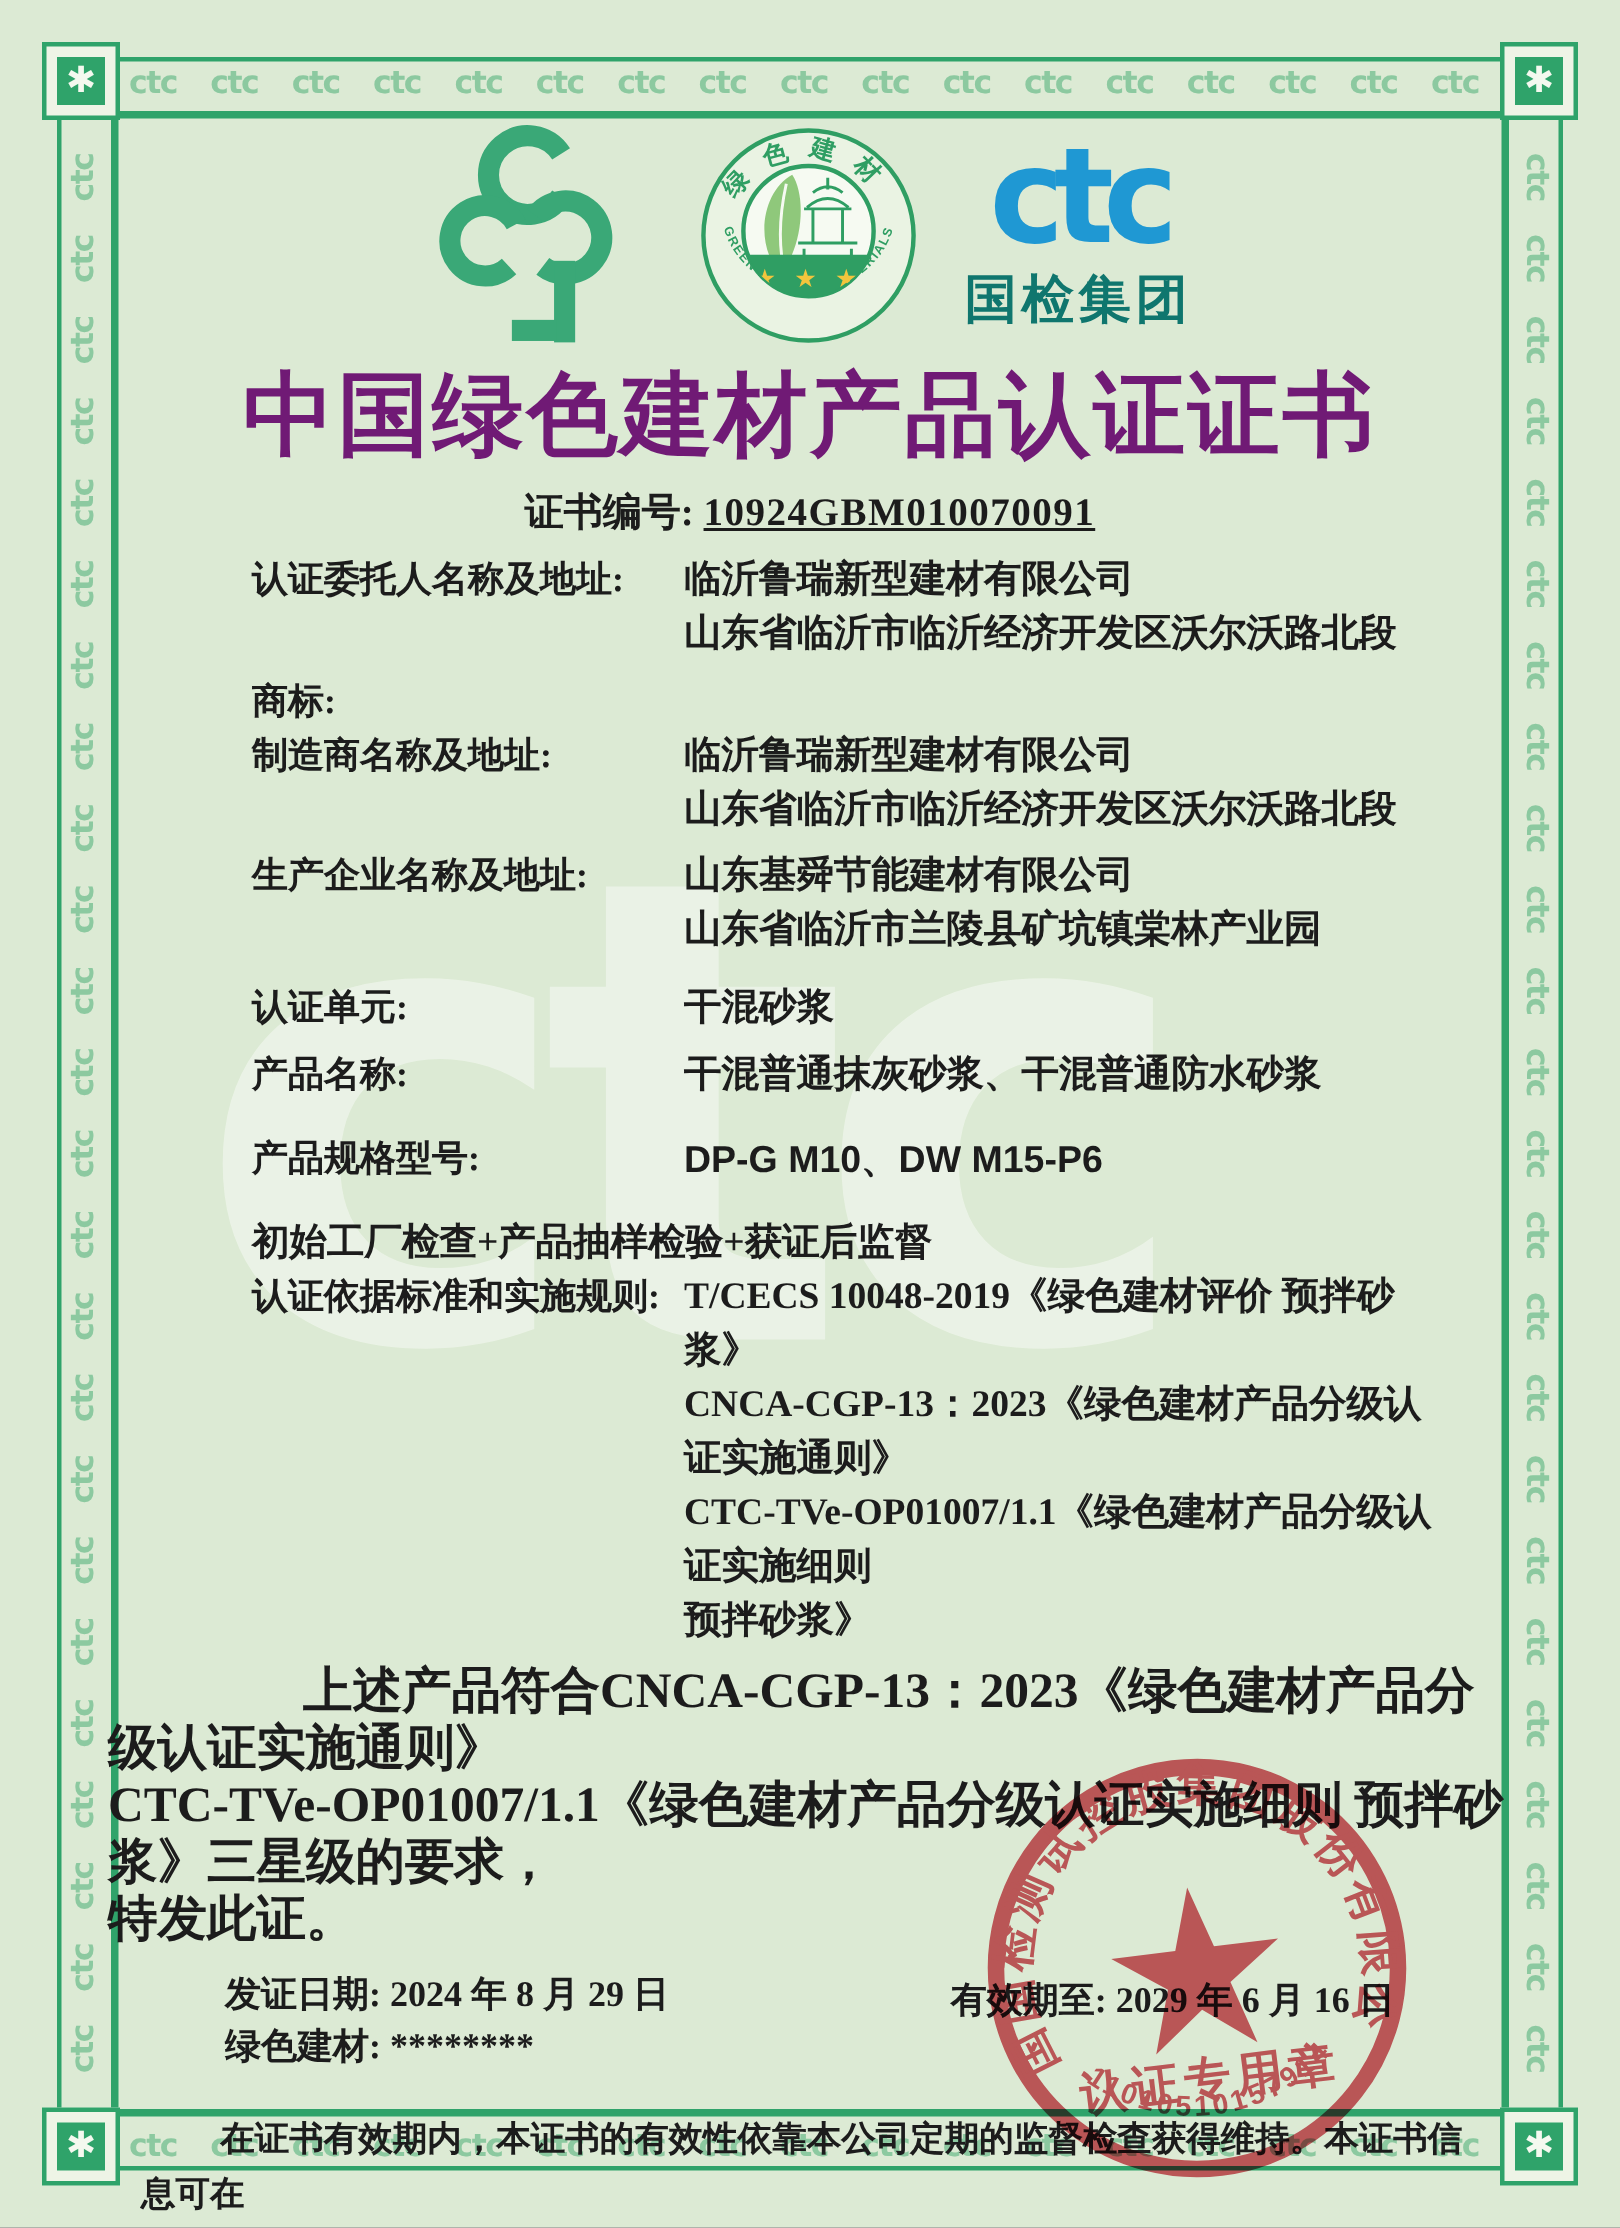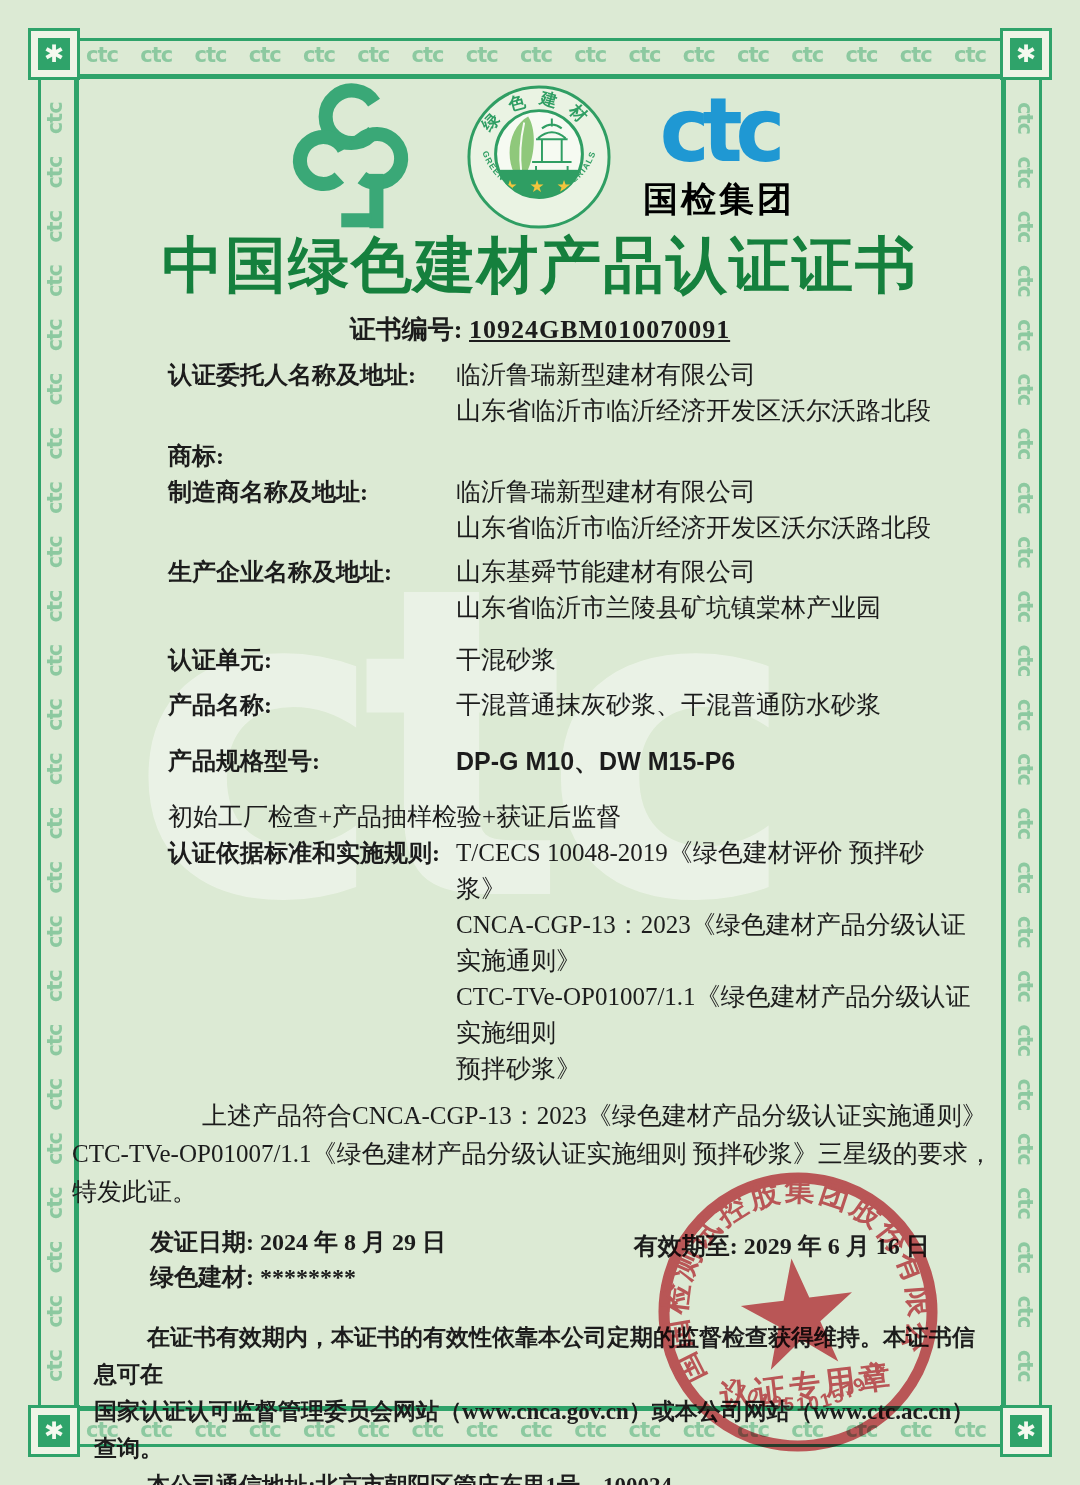--- a/index.html
+++ b/index.html
@@ -47,7 +47,7 @@
   }
   .ctc-sub{
     font-family:"Liberation Sans","DejaVu Sans",sans-serif;font-weight:bold;font-size:35px;
-    color:#000000;letter-spacing:3px;margin-top:6px;
+    color:#0f766e;letter-spacing:3px;margin-top:6px;
   }
   .title{
     text-align:center;font-size:61px;font-weight:900;color:#15803d;letter-spacing:2px;

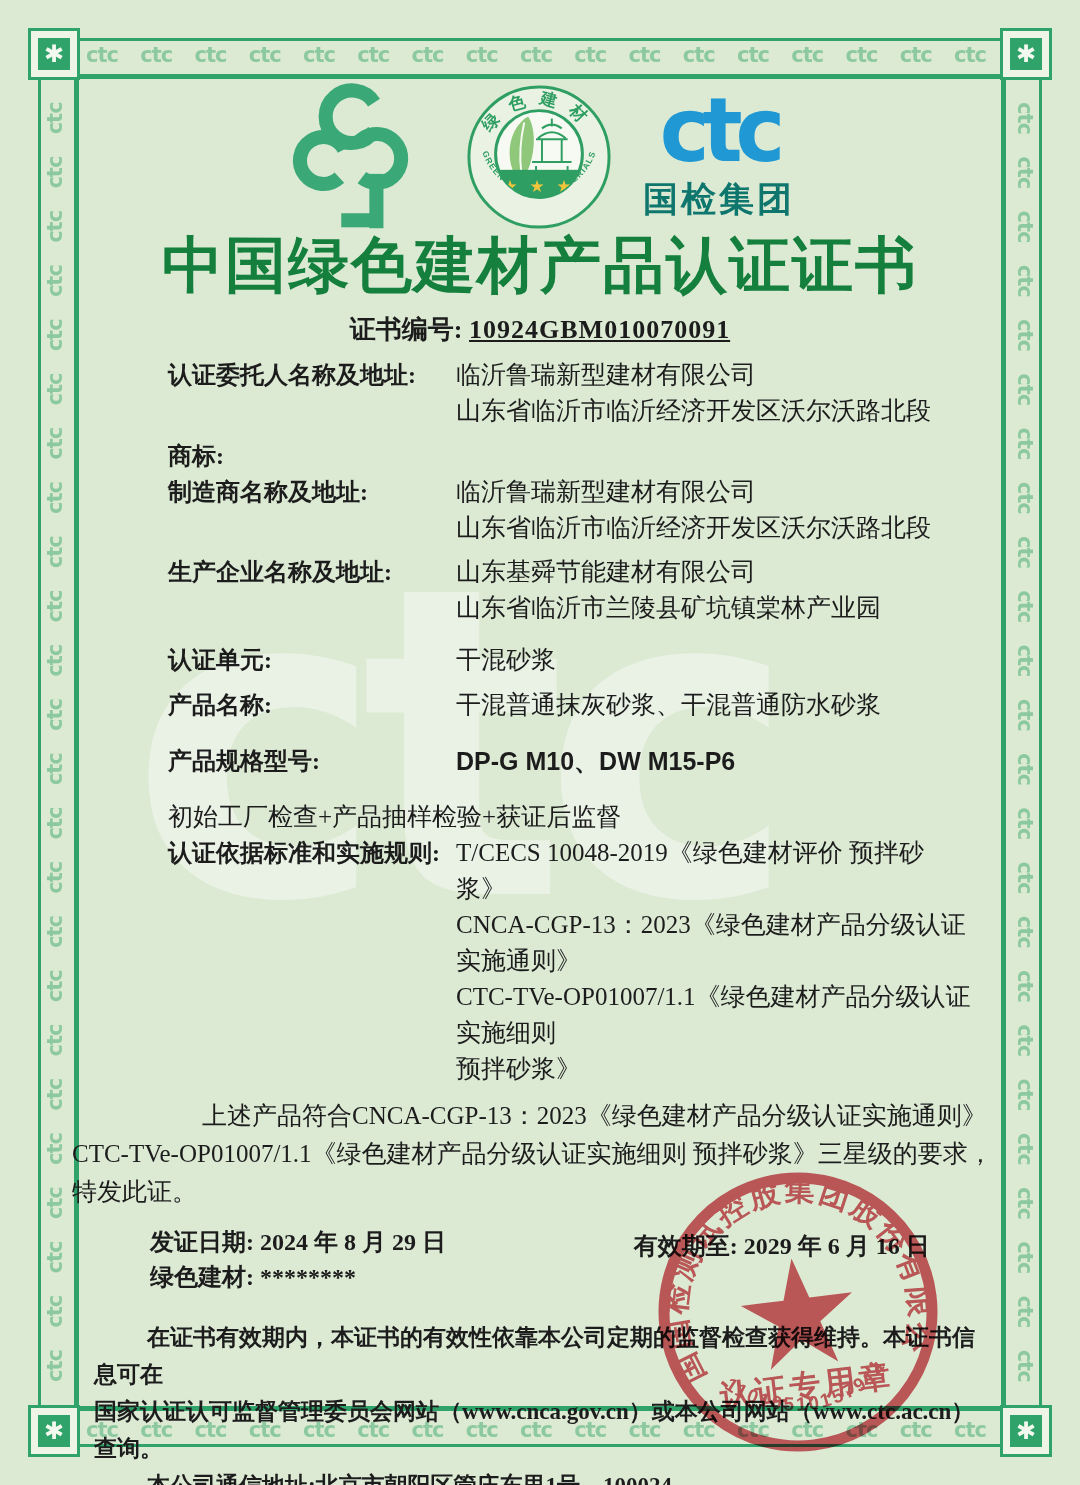--- a/index.html
+++ b/index.html
@@ -50,8 +50,8 @@
     color:#0f766e;letter-spacing:3px;margin-top:6px;
   }
   .title{
-    text-align:center;font-size:61px;font-weight:900;color:#15803d;letter-spacing:2px;
-    line-height:1.12;
+    text-align:center;font-size:61px;font-weight:900;color:#701a75;letter-spacing:2px;
+    line-height:1.12;margin-top:12px;
   }
   .certline{text-align:center;font-size:26px;font-weight:bold;margin-top:12px;}
   .certline .num{font-family:"Liberation Serif",serif;letter-spacing:1px;text-decoration:underline;}

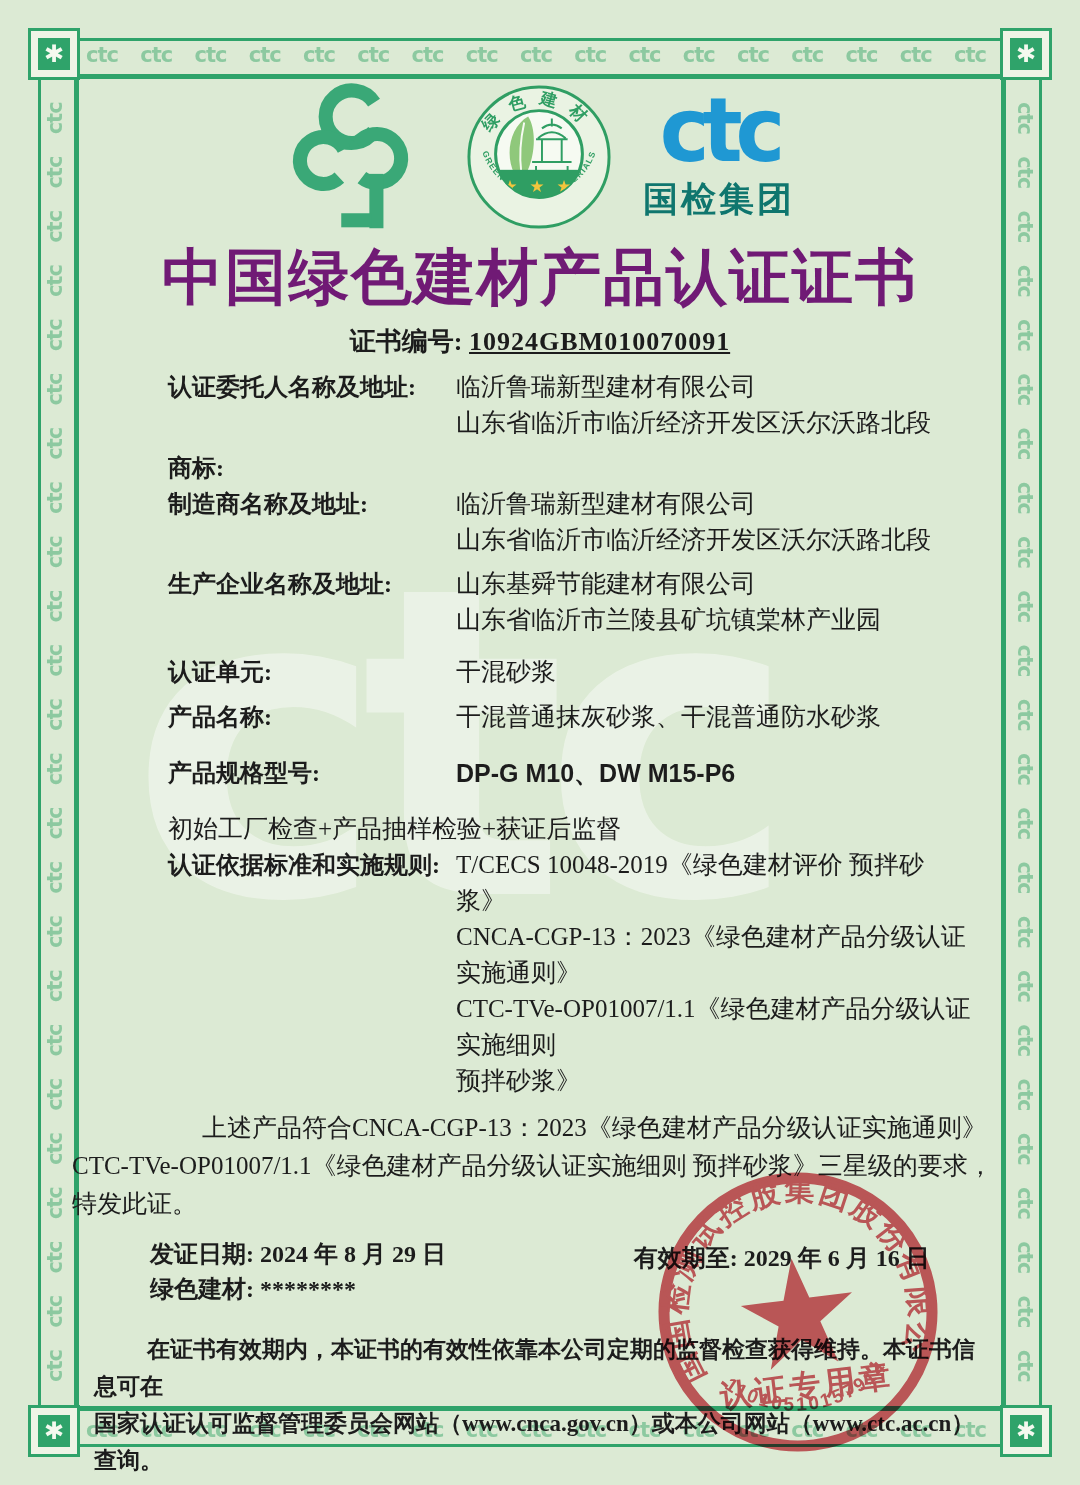--- a/index.html
+++ b/index.html
@@ -58,7 +58,7 @@
   .fields{margin-top:10px;}
   .row{display:flex;padding-left:60px;}
   .row .lab{width:288px;flex:0 0 288px;font-size:24px;font-weight:bold;line-height:36px;}
-  .row .val{flex:1;font-size:25px;font-weight:normal;line-height:36px;}
+  .row .val{flex:1;font-size:25px;font-weight:bold;line-height:36px;}
   .val .vline{min-height:36px;}
   .latin{font-family:"Liberation Sans","DejaVu Sans",sans-serif;font-size:24px;letter-spacing:0;}
   .statement{

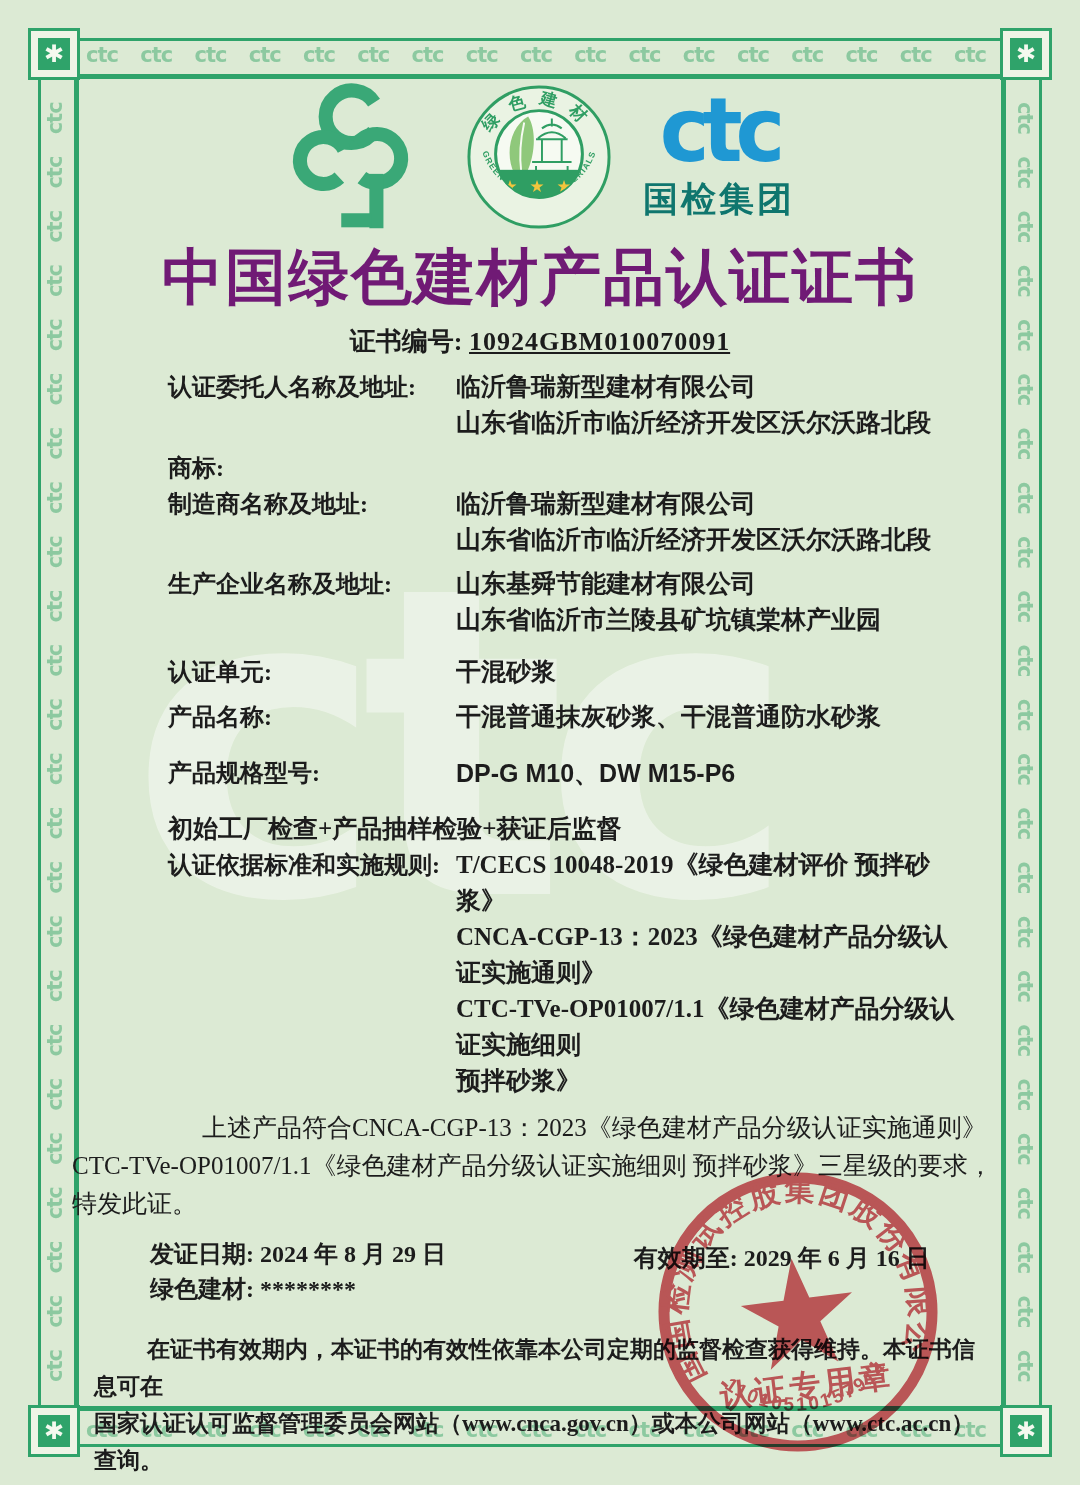--- a/index.html
+++ b/index.html
@@ -62,7 +62,7 @@
   .val .vline{min-height:36px;}
   .latin{font-family:"Liberation Sans","DejaVu Sans",sans-serif;font-size:24px;letter-spacing:0;}
   .statement{
-    margin:10px -36px 0 -36px;font-size:25px;font-weight:normal;line-height:38px;
+    margin:10px -36px 0 -36px;font-size:33px;font-weight:bold;line-height:38px;
   }
   .statement .st1{text-indent:130px;}
   .dates{display:flex;margin-top:14px;font-size:24px;font-weight:bold;line-height:35px;}

